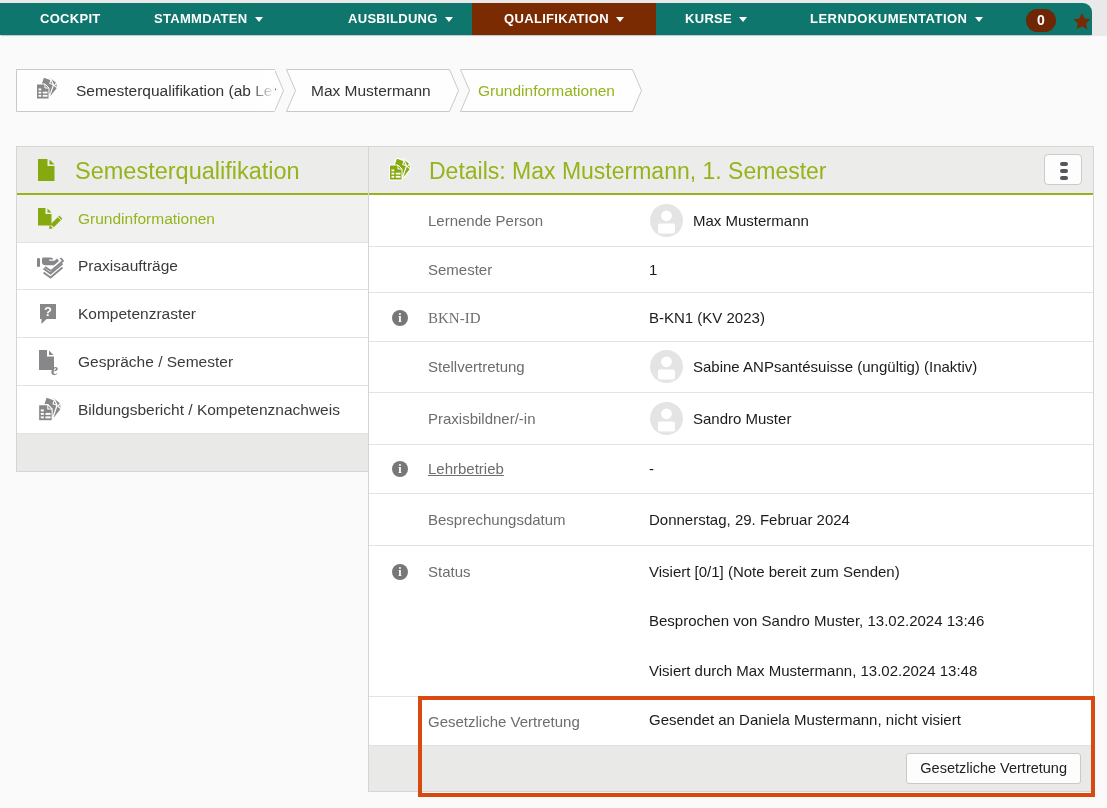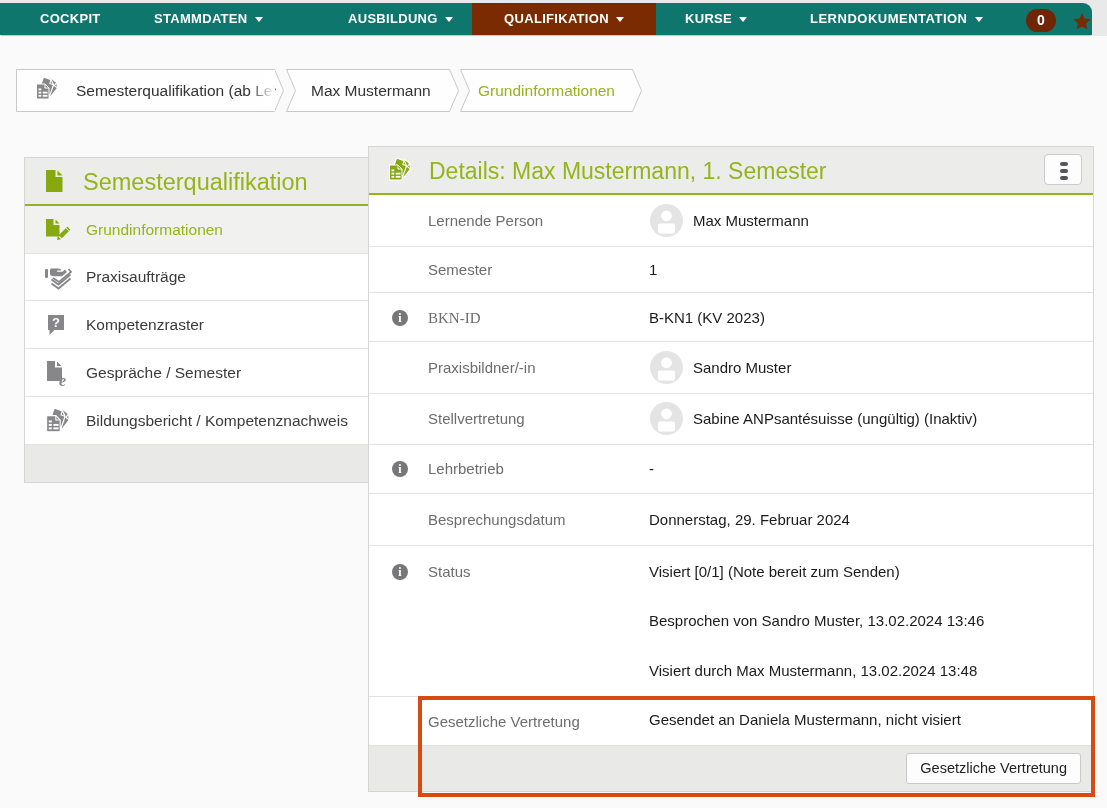--- a/index.html
+++ b/index.html
@@ -16,7 +16,7 @@
 .panel { position:absolute; background:#fff; border:1px solid #d5d5d5; }
 .phead { position:relative; height:48px; background:#ececea; border-bottom:2px solid #95b41c; }
 .phead .ttl { position:absolute; left:58px; top:1px; line-height:46px; font-size:23.5px; color:#95b41c; white-space:nowrap; }
-.side { left:16px; top:157px; width:368px; height:326px;margin-left:8px; }
+.side { left:16px; top:146px; width:368px; height:326px; }
 .main { left:368px; top:146px; width:726px; height:646px; }
 .sitem { position:relative; border-bottom:1px solid #e3e3e3; background:#fff; }
 .sitem .txt { position:absolute; left:61px; top:50%; transform:translateY(-50%); font-size:15.5px; color:#3b3b3b; white-space:nowrap; }

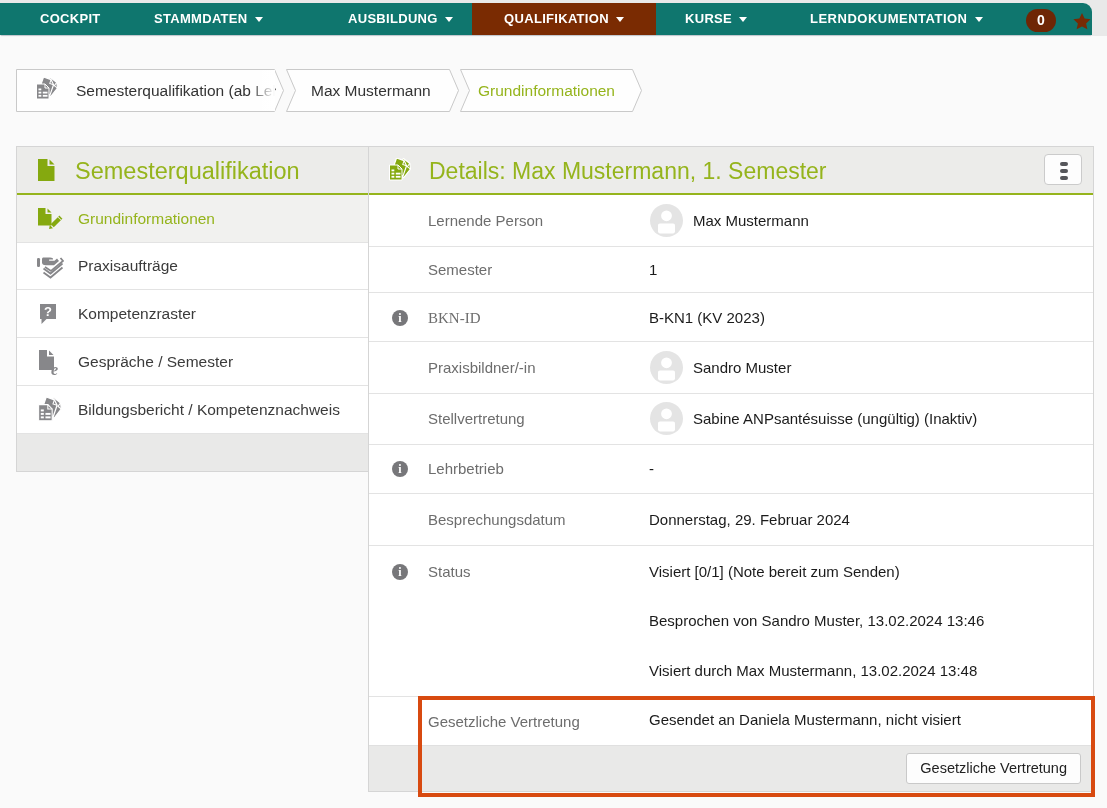--- a/index.html
+++ b/index.html
@@ -189,6 +189,15 @@
     <div class="lbl" style="top:15px;font-family:Liberation Serif, serif;">BKN-ID</div>
     <div class="val" style="top:15px;">B-KN1 (KV 2023)</div>
   </div>
+  <div class="row" style="height:51px;">
+    <div class="lbl" style="top:15px;">Stellvertretung</div>
+    <svg class="avatar" style="top:8px;" viewBox="0 0 33 33">
+        <circle cx="16.5" cy="16.5" r="16.5" fill="#e4e4e4"></circle>
+        <circle cx="16.5" cy="11.8" r="5.4" fill="#fff"></circle>
+        <rect x="8" y="19.4" width="17" height="10" rx="1.8" fill="#fff"></rect>
+      </svg>
+    <div class="val" style="left:324px;top:15px;">Sabine ANPsantésuisse (ungültig) (Inaktiv)</div>
+  </div>
   <div class="row" style="height:52px;">
     <div class="lbl" style="top:16px;">Praxisbildner/-in</div>
     <svg class="avatar" style="top:9px;" viewBox="0 0 33 33">
@@ -198,15 +207,6 @@
       </svg>
     <div class="val" style="left:324px;top:16px;">Sandro Muster</div>
   </div>
-  <div class="row" style="height:51px;">
-    <div class="lbl" style="top:15px;">Stellvertretung</div>
-    <svg class="avatar" style="top:8px;" viewBox="0 0 33 33">
-        <circle cx="16.5" cy="16.5" r="16.5" fill="#e4e4e4"></circle>
-        <circle cx="16.5" cy="11.8" r="5.4" fill="#fff"></circle>
-        <rect x="8" y="19.4" width="17" height="10" rx="1.8" fill="#fff"></rect>
-      </svg>
-    <div class="val" style="left:324px;top:15px;">Sabine ANPsantésuisse (ungültig) (Inaktiv)</div>
-  </div>
   <div class="row" style="height:49px;">
     <div class="ico-i" style="top:16px;">i</div>
     <div class="lbl" style="top:14px;">Lehrbetrieb</div>

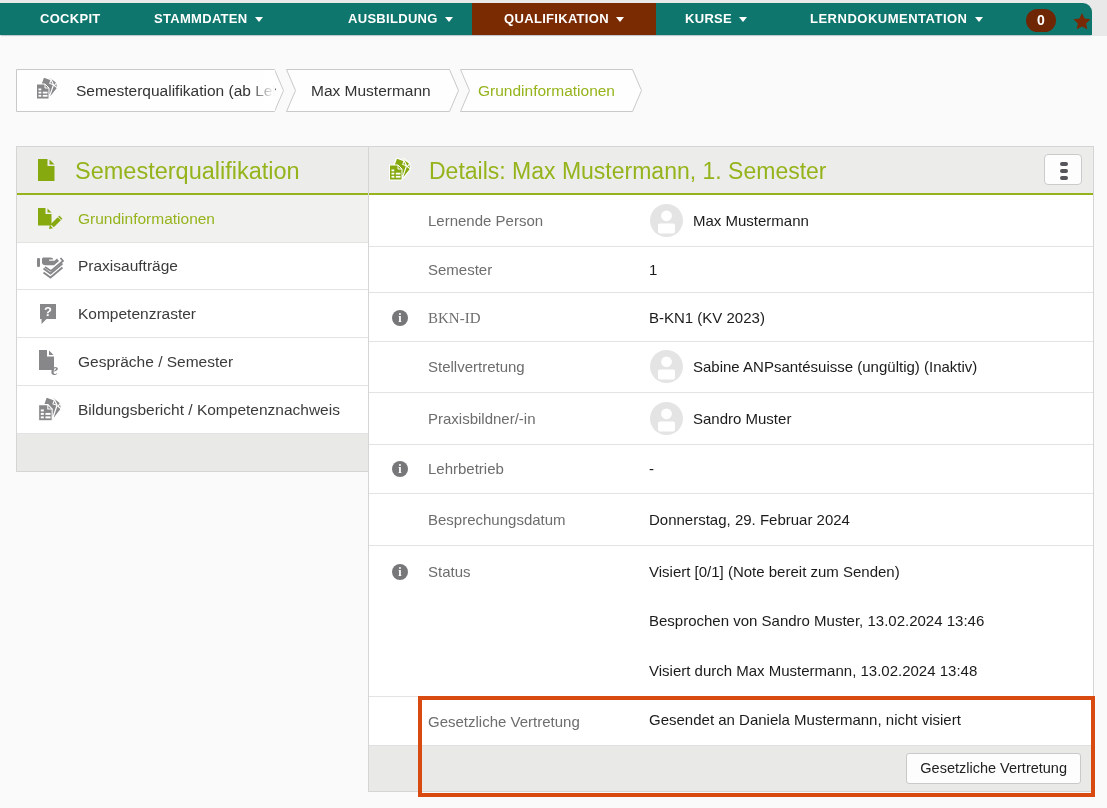--- a/index.html
+++ b/index.html
@@ -209,7 +209,7 @@
   </div>
   <div class="row" style="height:49px;">
     <div class="ico-i" style="top:16px;">i</div>
-    <div class="lbl" style="top:14px;">Lehrbetrieb</div>
+    <div class="lbl" style="top:14px;text-decoration:underline;">Lehrbetrieb</div>
     <div class="val" style="top:14px;">-</div>
   </div>
   <div class="row" style="height:52px;">

